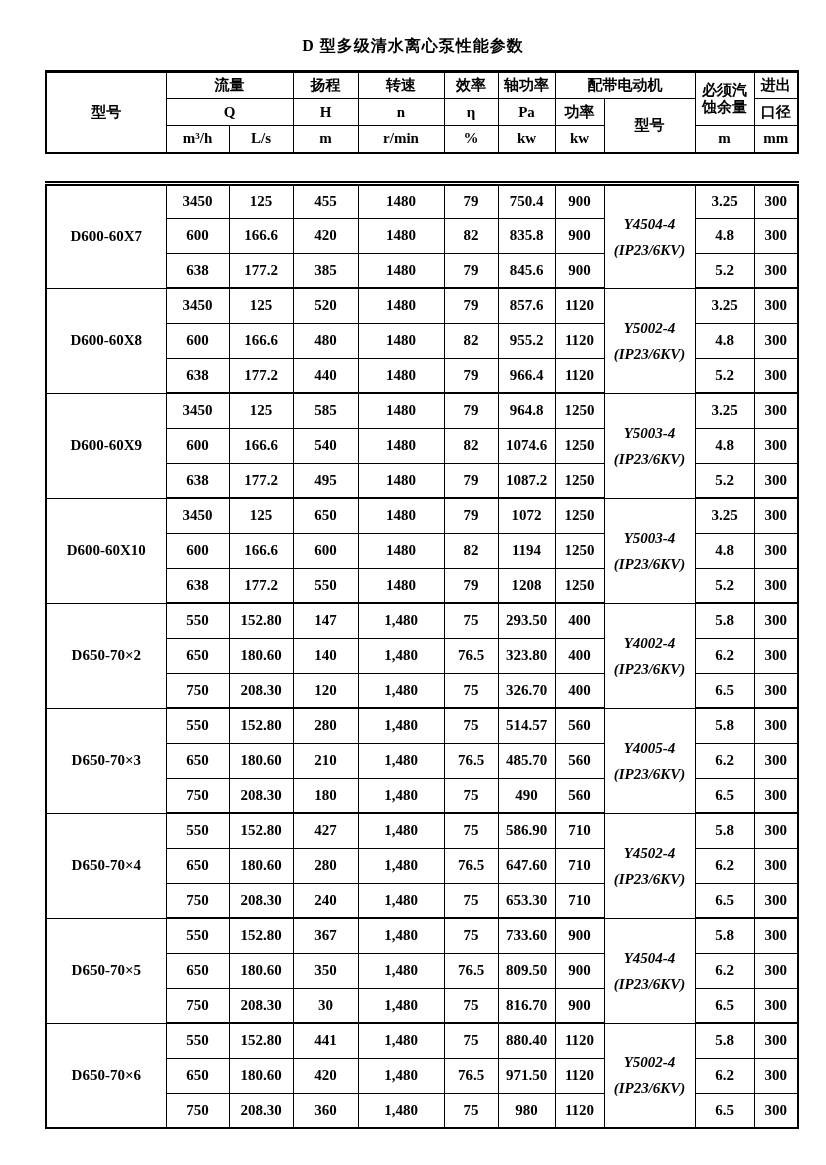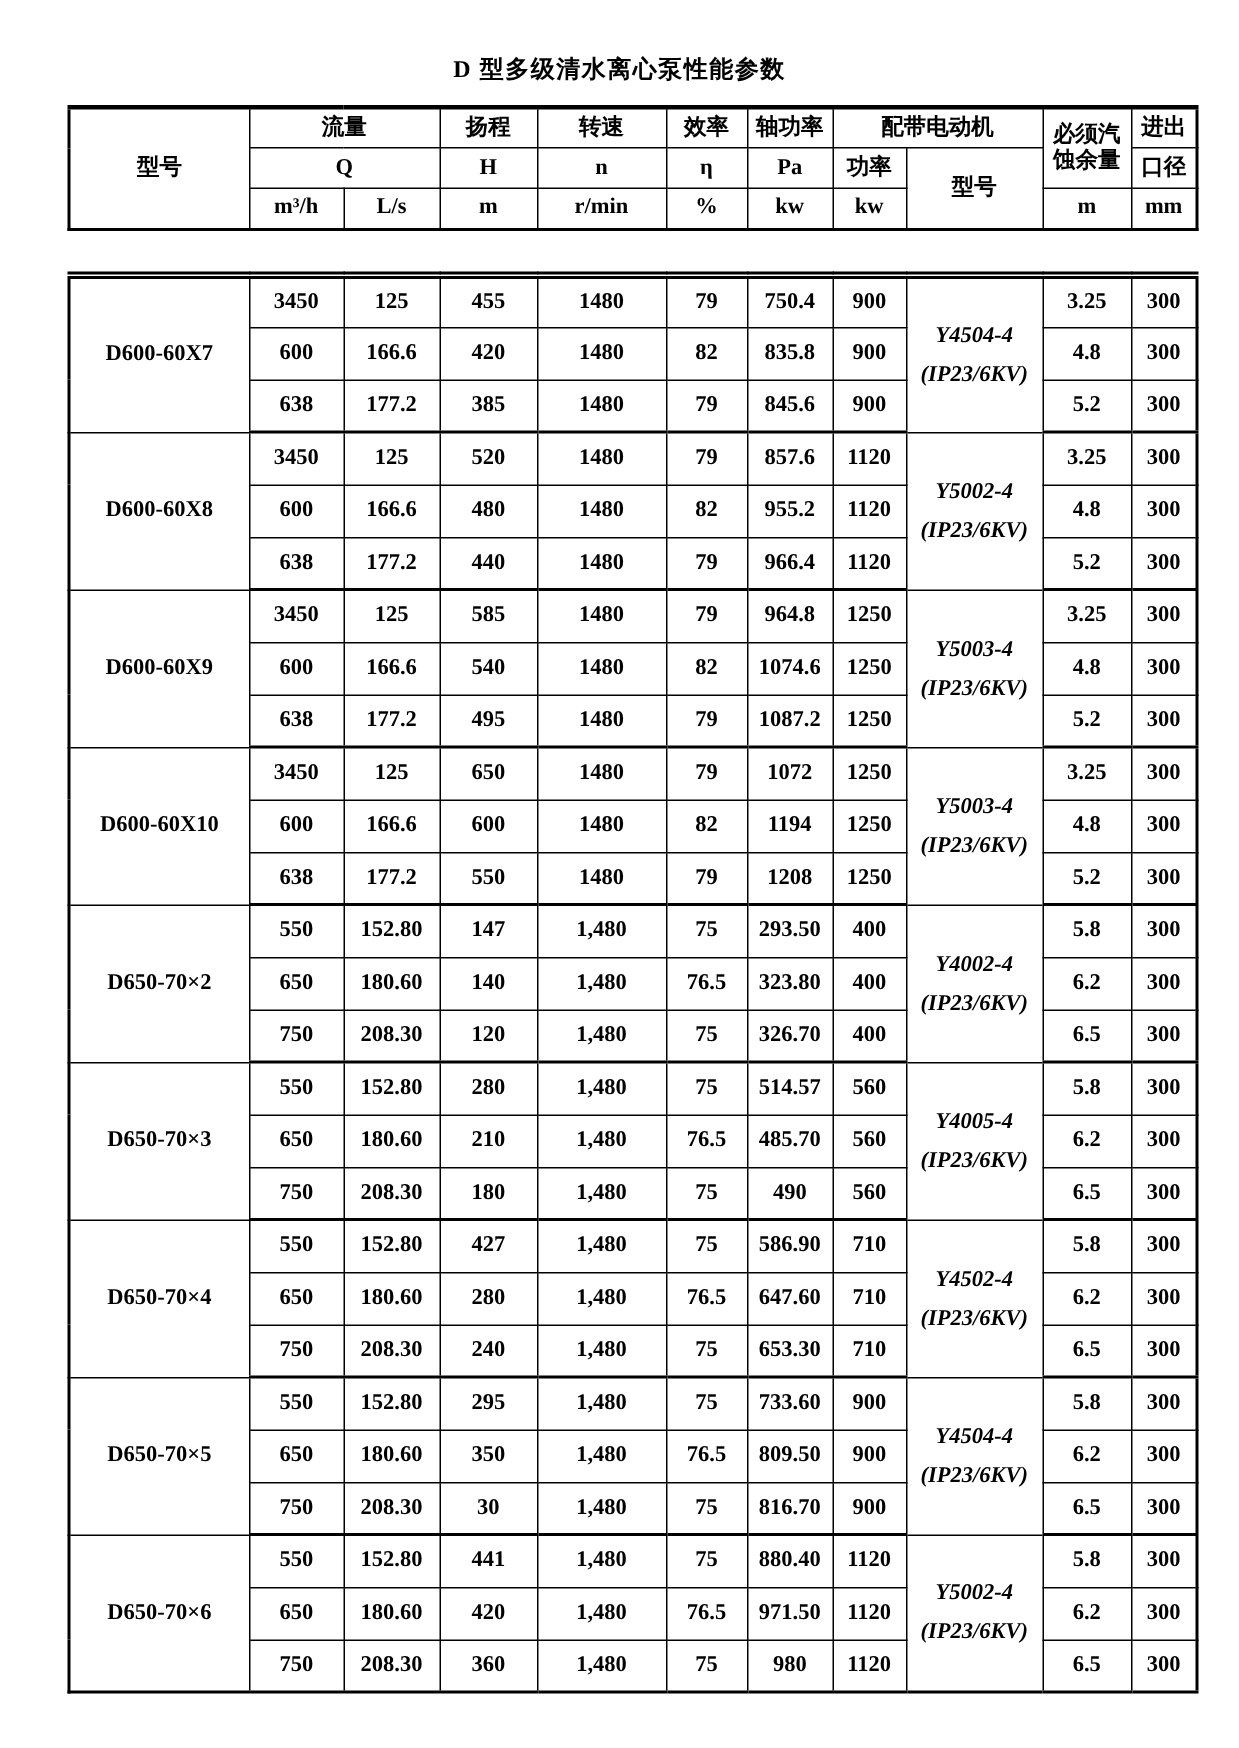--- a/index.html
+++ b/index.html
@@ -392,7 +392,7 @@
           <td rowspan="3">D650-70×5</td>
           <td>550</td>
           <td>152.80</td>
-          <td>295</td>
+          <td>367</td>
           <td>1,480</td>
           <td>75</td>
           <td>733.60</td>

